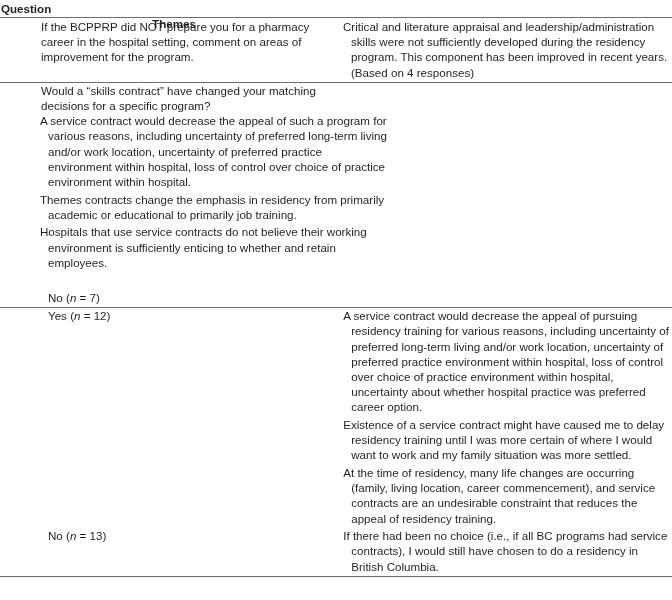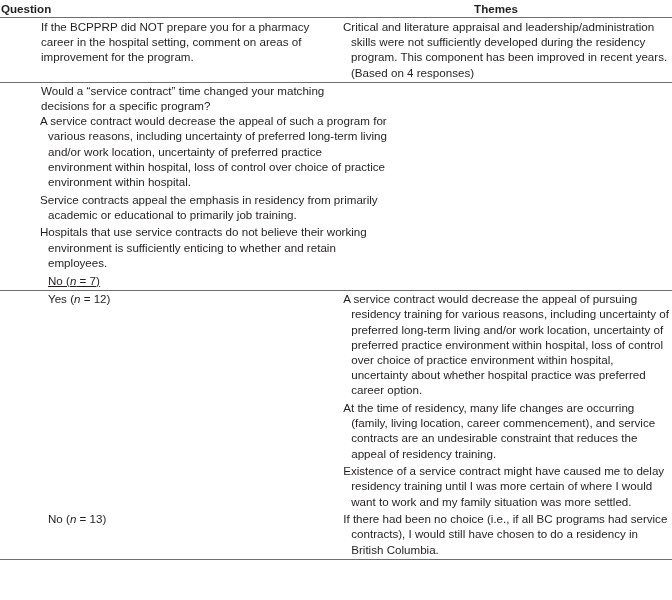--- a/index.html
+++ b/index.html
@@ -27,6 +27,7 @@
       font-weight: bold;
       padding-top: 1px;
       box-sizing: border-box;
+      flex-direction: column;
     }
     .header .col-q { width: 322px; padding-left: 1px; }
     .header .col-t { width: 350px; text-align: center; }

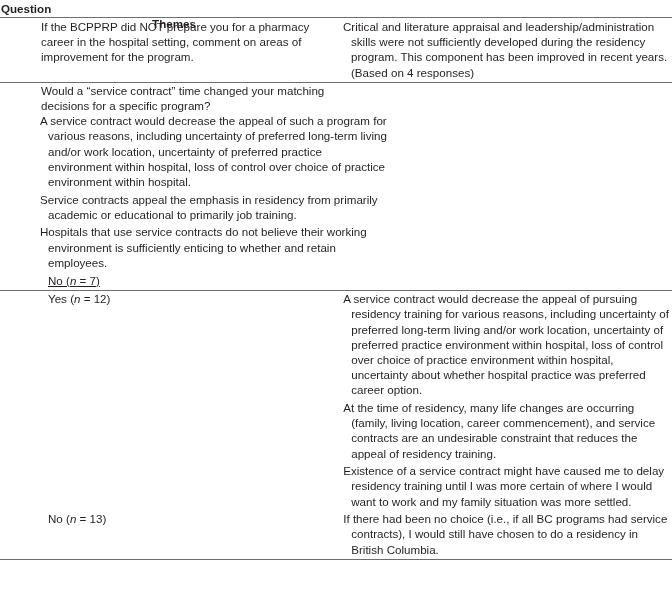--- a/index.html
+++ b/index.html
@@ -83,7 +83,7 @@
 
   <div class="section">
     <div class="row">
-      <div class="col-q">Would a “service contract” time changed your matching decisions for a specific program?</div>
+      <div class="col-q">Would a “skills contract” have changed your matching decisions for a specific program?</div>
       <div class="col-t"></div>
     </div>
     <div class="row">

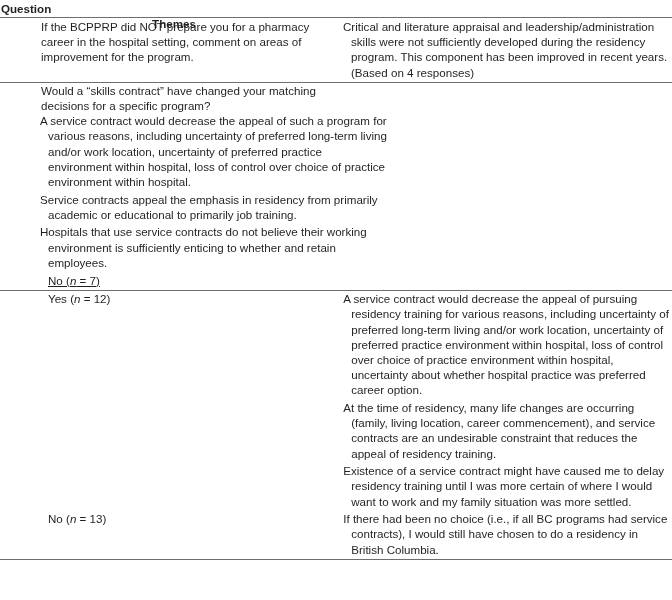--- a/index.html
+++ b/index.html
@@ -89,7 +89,7 @@
     <div class="row">
       <div class="col-t">
         <div class="theme">A service contract would decrease the appeal of such a program for various reasons, including uncertainty of preferred long-term living and/or work location, uncertainty of preferred practice environment within hospital, loss of control over choice of practice environment within hospital.</div>
-        <div class="theme">Service contracts appeal the emphasis in residency from primarily academic or educational to primarily job training.</div>
+        <div class="theme">Themes contracts change the emphasis in residency from primarily academic or educational to primarily job training.</div>
         <div class="theme">Hospitals that use service contracts do not believe their working environment is sufficiently enticing to whether and retain employees.</div>
       </div>
     </div>

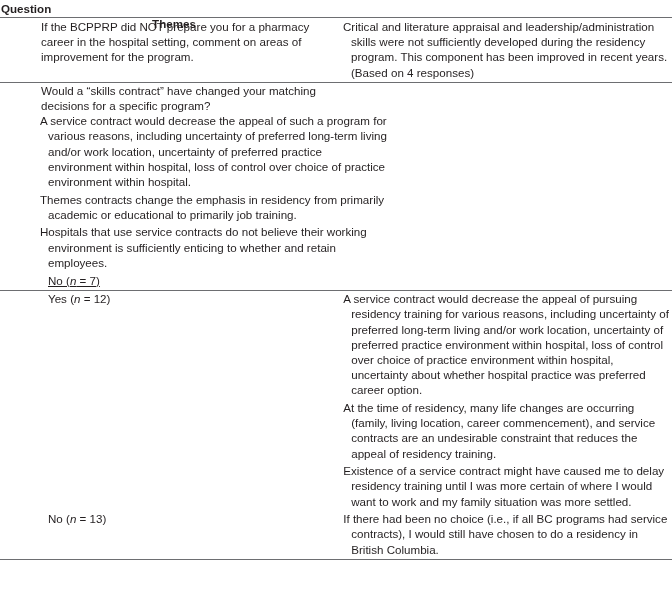--- a/index.html
+++ b/index.html
@@ -93,7 +93,7 @@
         <div class="theme">Hospitals that use service contracts do not believe their working environment is sufficiently enticing to whether and retain employees.</div>
       </div>
     </div>
-    <div class="row" style="margin-top:3px;text-decoration:underline;">
+    <div class="row" style="margin-top:20px;">
       <div class="col-q sub-q"><span>No (</span><span class="n-italic">n</span><span> = 7)</span></div>
     </div>
   </div>

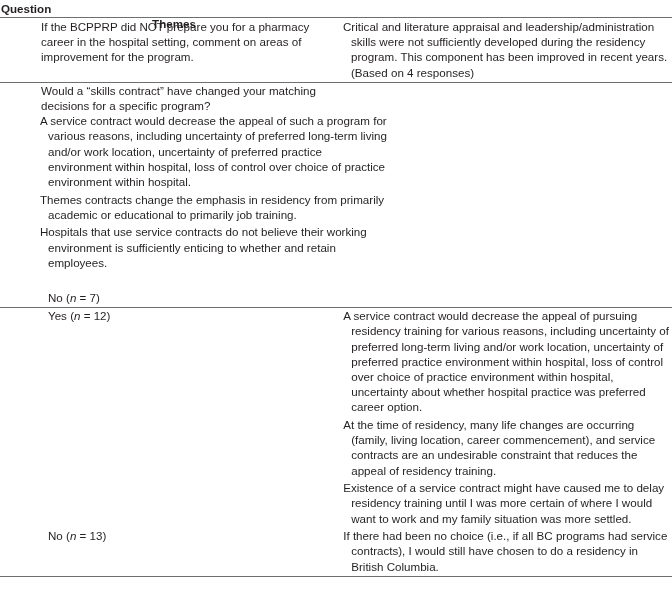--- a/index.html
+++ b/index.html
@@ -103,8 +103,8 @@
       <div class="col-q sub-q"><span>Yes (</span><span class="n-italic">n</span><span> = 12)</span></div>
       <div class="col-t">
         <div class="theme">A service contract would decrease the appeal of pursuing residency training for various reasons, including uncertainty of preferred long-term living and/or work location, uncertainty of preferred practice environment within hospital, loss of control over choice of practice environment within hospital, uncertainty about whether hospital practice was preferred career option.</div>
+        <div class="theme">Existence of a service contract might have caused me to delay residency training until I was more certain of where I would want to work and my family situation was more settled.</div>
         <div class="theme">At the time of residency, many life changes are occurring (family, living location, career commencement), and service contracts are an undesirable constraint that reduces the appeal of residency training.</div>
-        <div class="theme">Existence of a service contract might have caused me to delay residency training until I was more certain of where I would want to work and my family situation was more settled.</div>
       </div>
     </div>
     <div class="row" style="margin-top:2.4px;">

